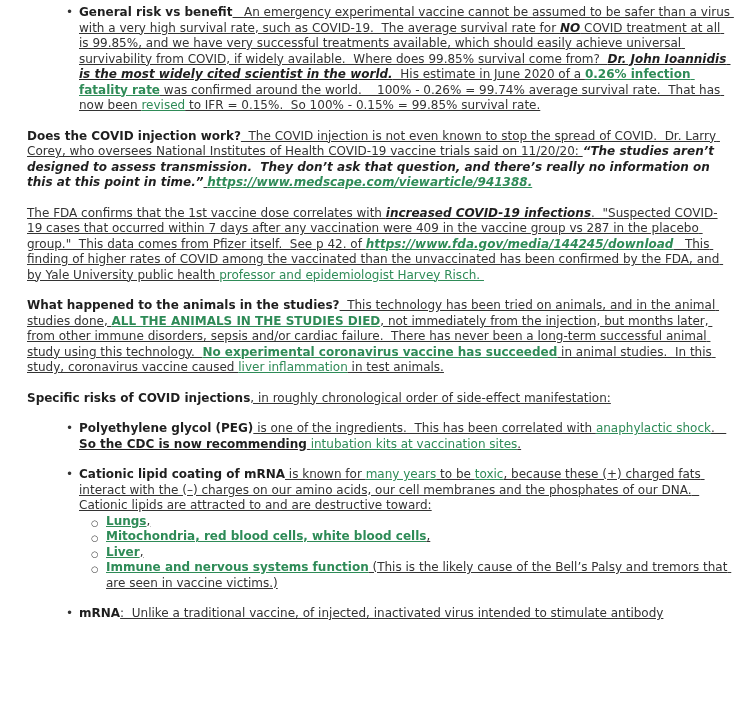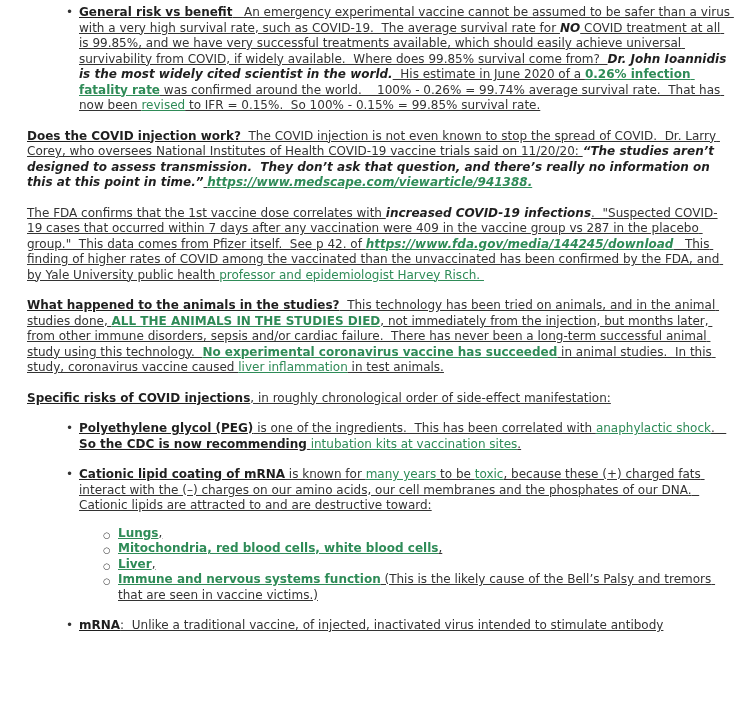--- a/index.html
+++ b/index.html
@@ -26,7 +26,7 @@
   .li2{position:relative;padding-left:27px;}
   .li2::before{content:"\25CB";position:absolute;left:12px;top:2px;font-size:8.5px;color:var(--body);}
   .r-n{color:var(--body);text-decoration:underline;}
-  .r-h{font-weight:bold;text-decoration:underline;color:var(--heading);}
+  .r-h{font-weight:bold;color:var(--heading);}
   .r-b{font-weight:bold;color:var(--heading);text-decoration:underline;}
   .r-bi{font-weight:bold;font-style:italic;color:var(--heading);}
   .r-biu{font-weight:bold;font-style:italic;color:var(--heading);}

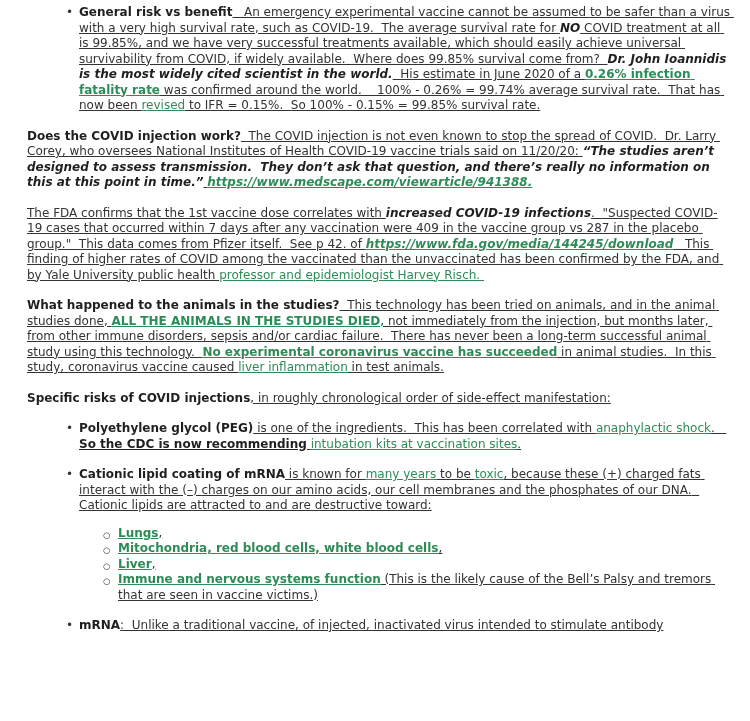--- a/index.html
+++ b/index.html
@@ -29,7 +29,7 @@
   .r-h{font-weight:bold;color:var(--heading);}
   .r-b{font-weight:bold;color:var(--heading);text-decoration:underline;}
   .r-bi{font-weight:bold;font-style:italic;color:var(--heading);}
-  .r-biu{font-weight:bold;font-style:italic;color:var(--heading);}
+  .r-biu{font-weight:bold;font-style:italic;text-decoration:underline;color:var(--heading);}
   a.r-l,a.r-lb,a.r-lbi{color:var(--link);text-decoration:underline;cursor:pointer;}
   a.r-lb{font-weight:bold;}
   a.r-lbi{font-weight:bold;}

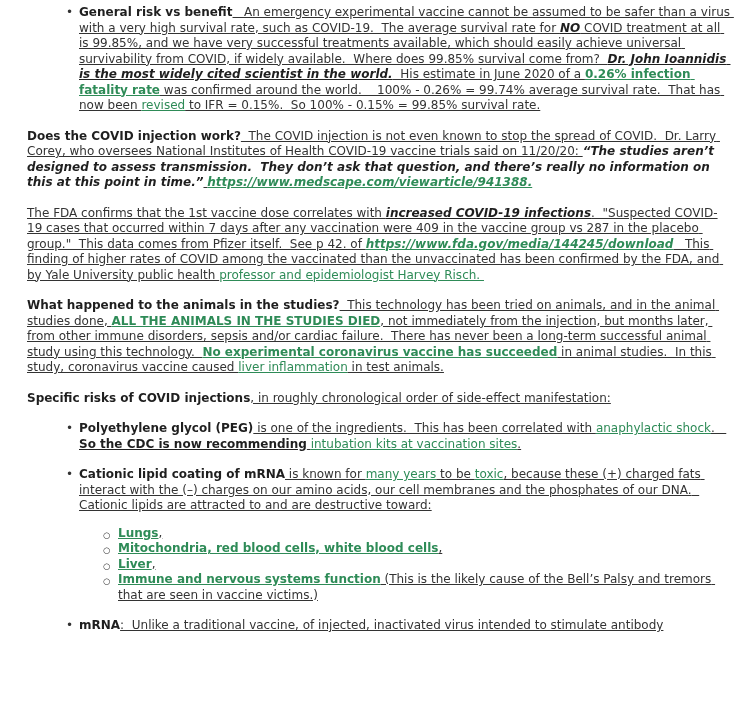--- a/index.html
+++ b/index.html
@@ -22,7 +22,7 @@
   .ul1{margin:0;padding:0;}
   .li1{position:relative;padding-left:52px;margin:0 0 15px 0;}
   .li1::before{content:"\2022";position:absolute;left:39px;top:0;color:var(--body);}
-  .ul2{margin:12px;padding:0;}
+  .ul2{margin:0;padding:0;}
   .li2{position:relative;padding-left:27px;}
   .li2::before{content:"\25CB";position:absolute;left:12px;top:2px;font-size:8.5px;color:var(--body);}
   .r-n{color:var(--body);text-decoration:underline;}

